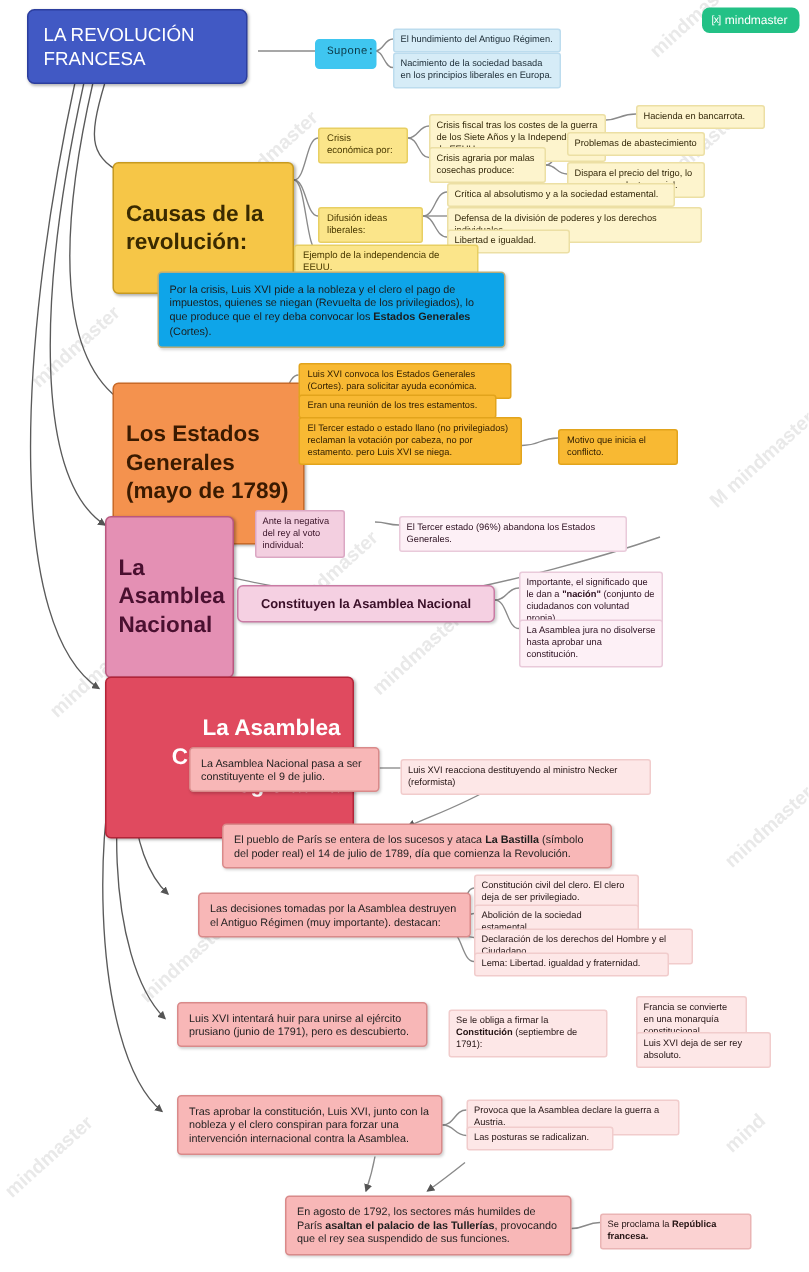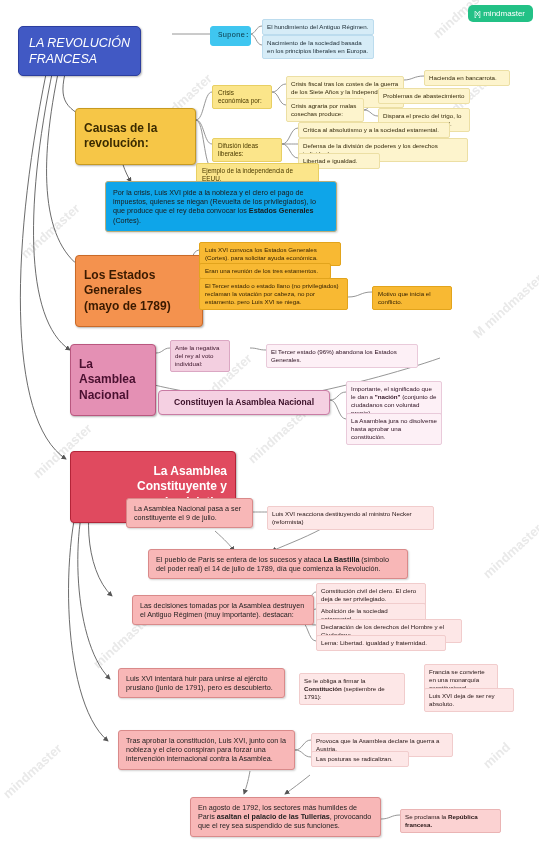--- a/index.html
+++ b/index.html
@@ -235,7 +235,7 @@
     <span>mindmaster</span>
   </div>
 
-  <div class="node n-root" style="left:18px;top:26px;width:123px;font-style:italic;">
+  <div class="node n-root" style="left:18px;top:6px;width:147px;">
     <span class="t">LA REVOLUCIÓN FRANCESA</span>
   </div>
 

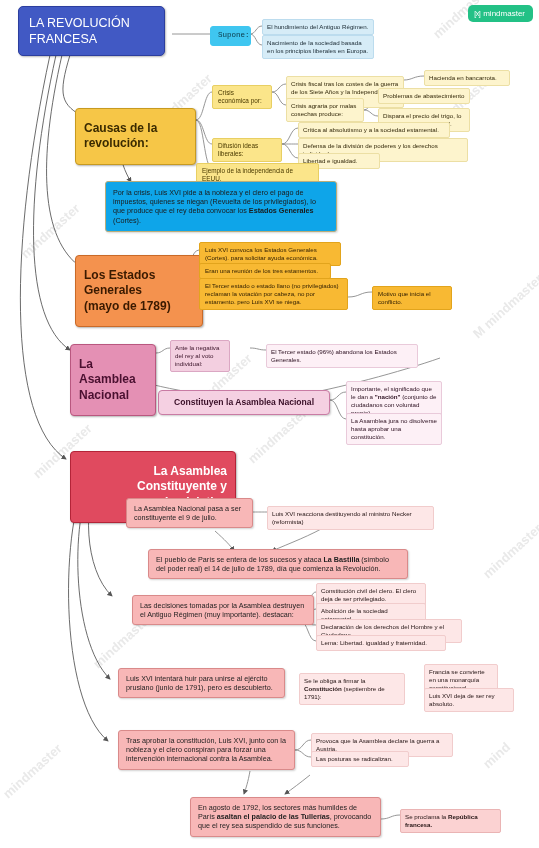--- a/index.html
+++ b/index.html
@@ -52,9 +52,9 @@
   
   .n-l1{
     border-radius:4px;
-    font-size:12px;
+    font-size:15px;
     font-weight:bold;
-    padding:12px 8px;
+    padding:24px 8px;
     box-shadow:1px 1px 2px rgba(0,0,0,.3);
   }
   .n-l1.yellow{background:#f6c647;border:1px solid #c79a20;color:#3a2a00;}

